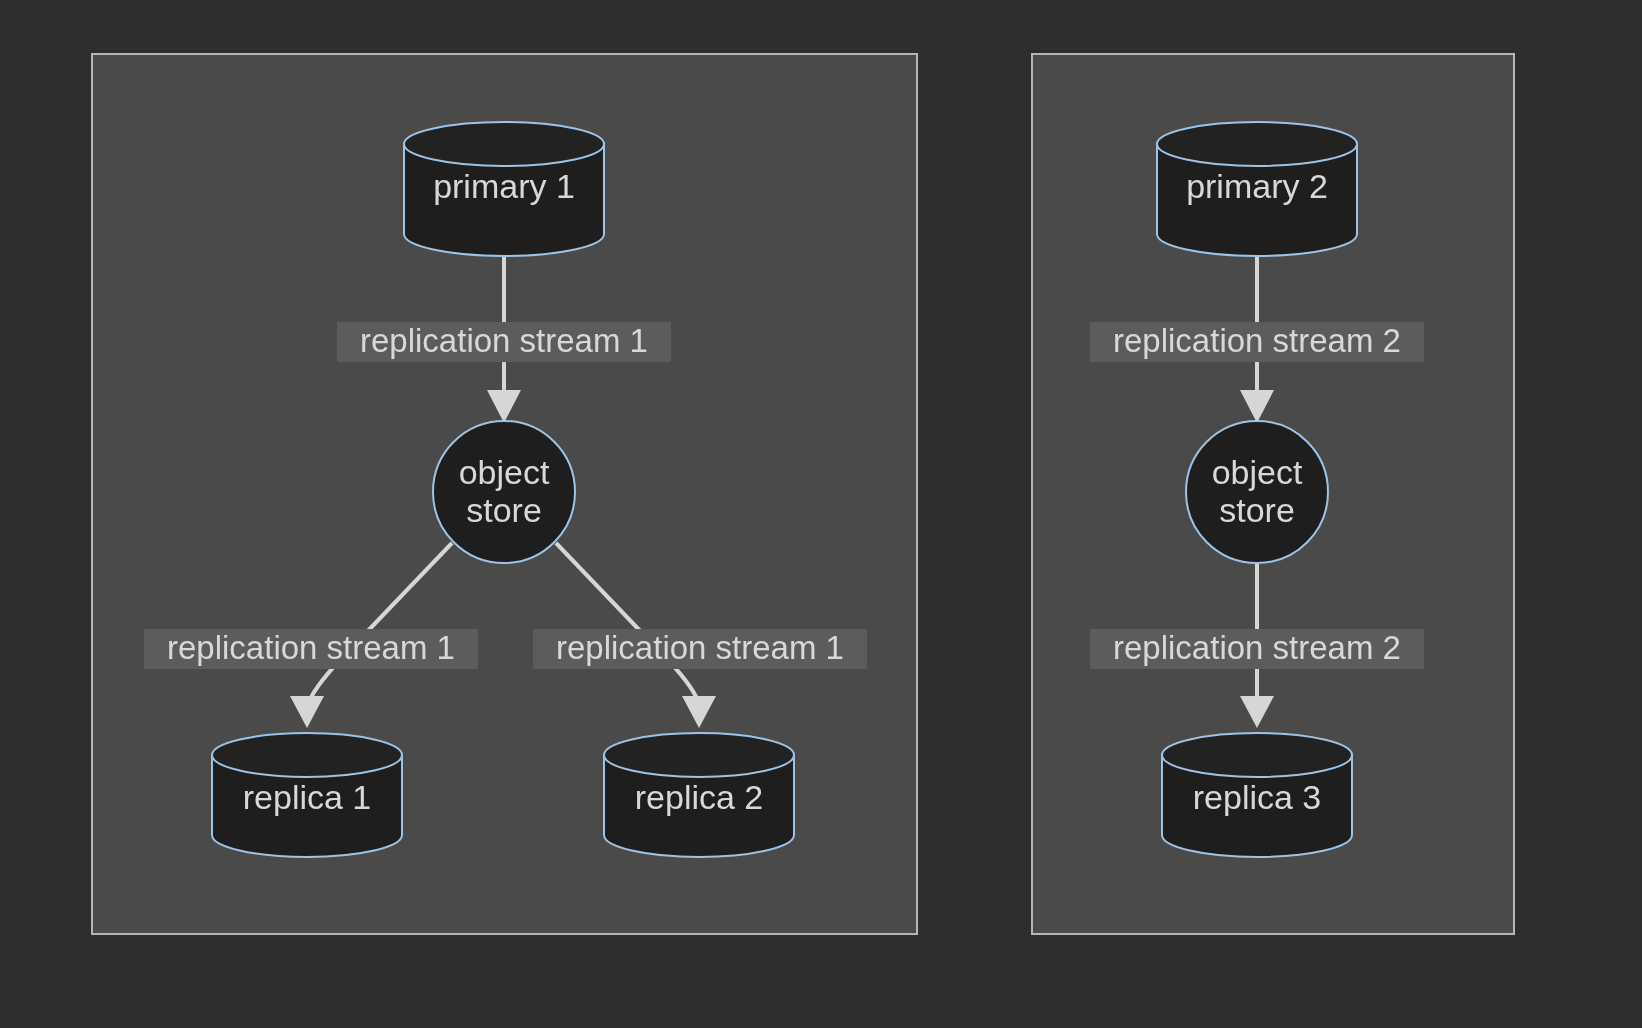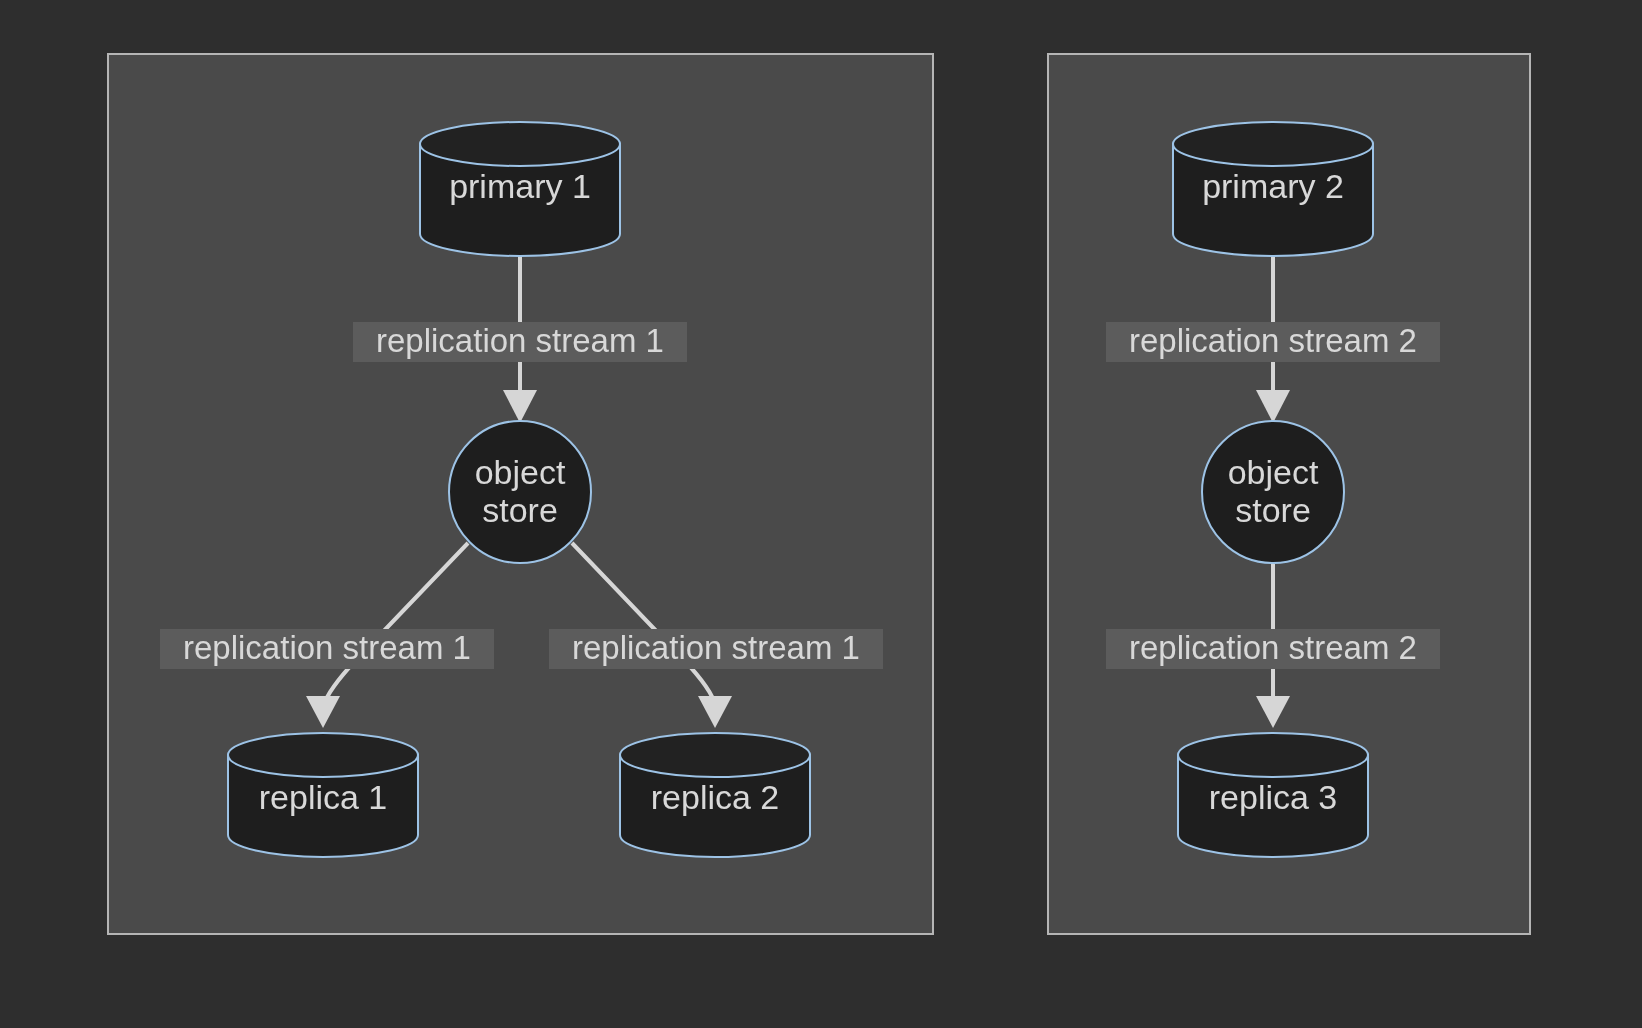--- a/index.html
+++ b/index.html
@@ -20,7 +20,6 @@
     width: 1331px;
     height: 1028px;
     background: #2e2e2e;
-    margin-left: 16px;
   }
   #diagram-svg {
     position: absolute;

